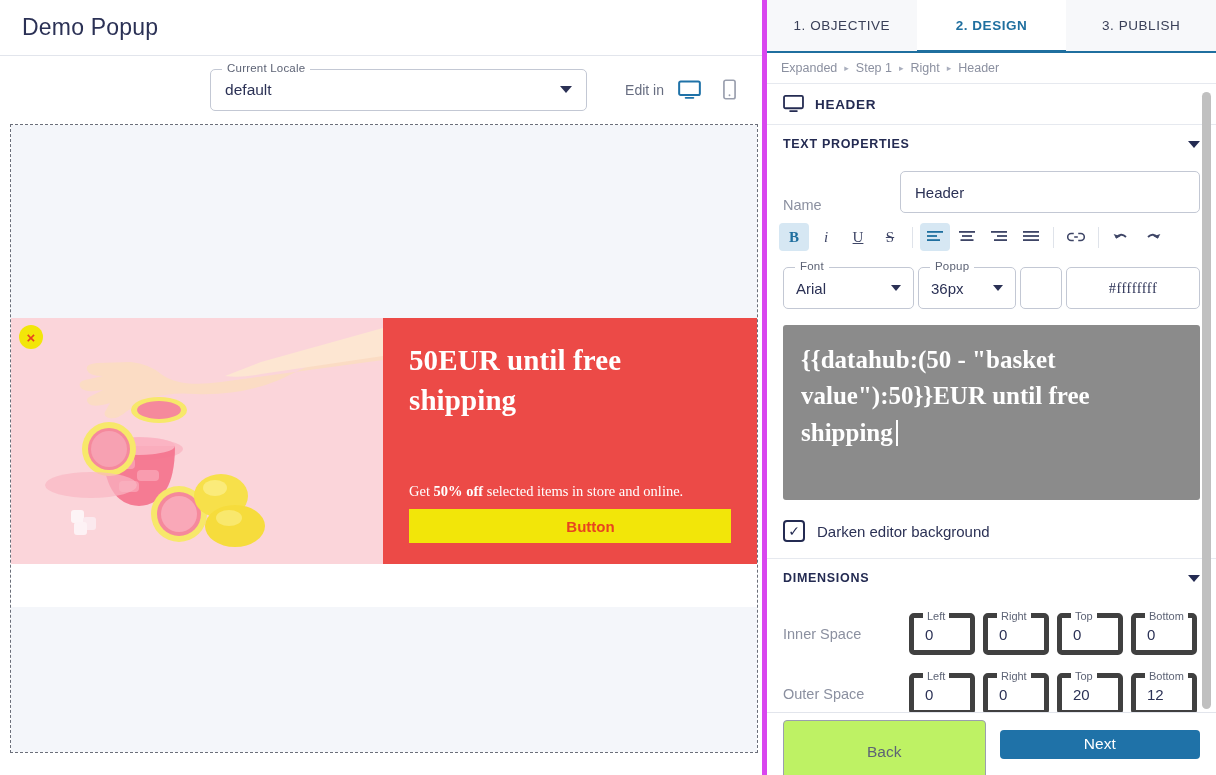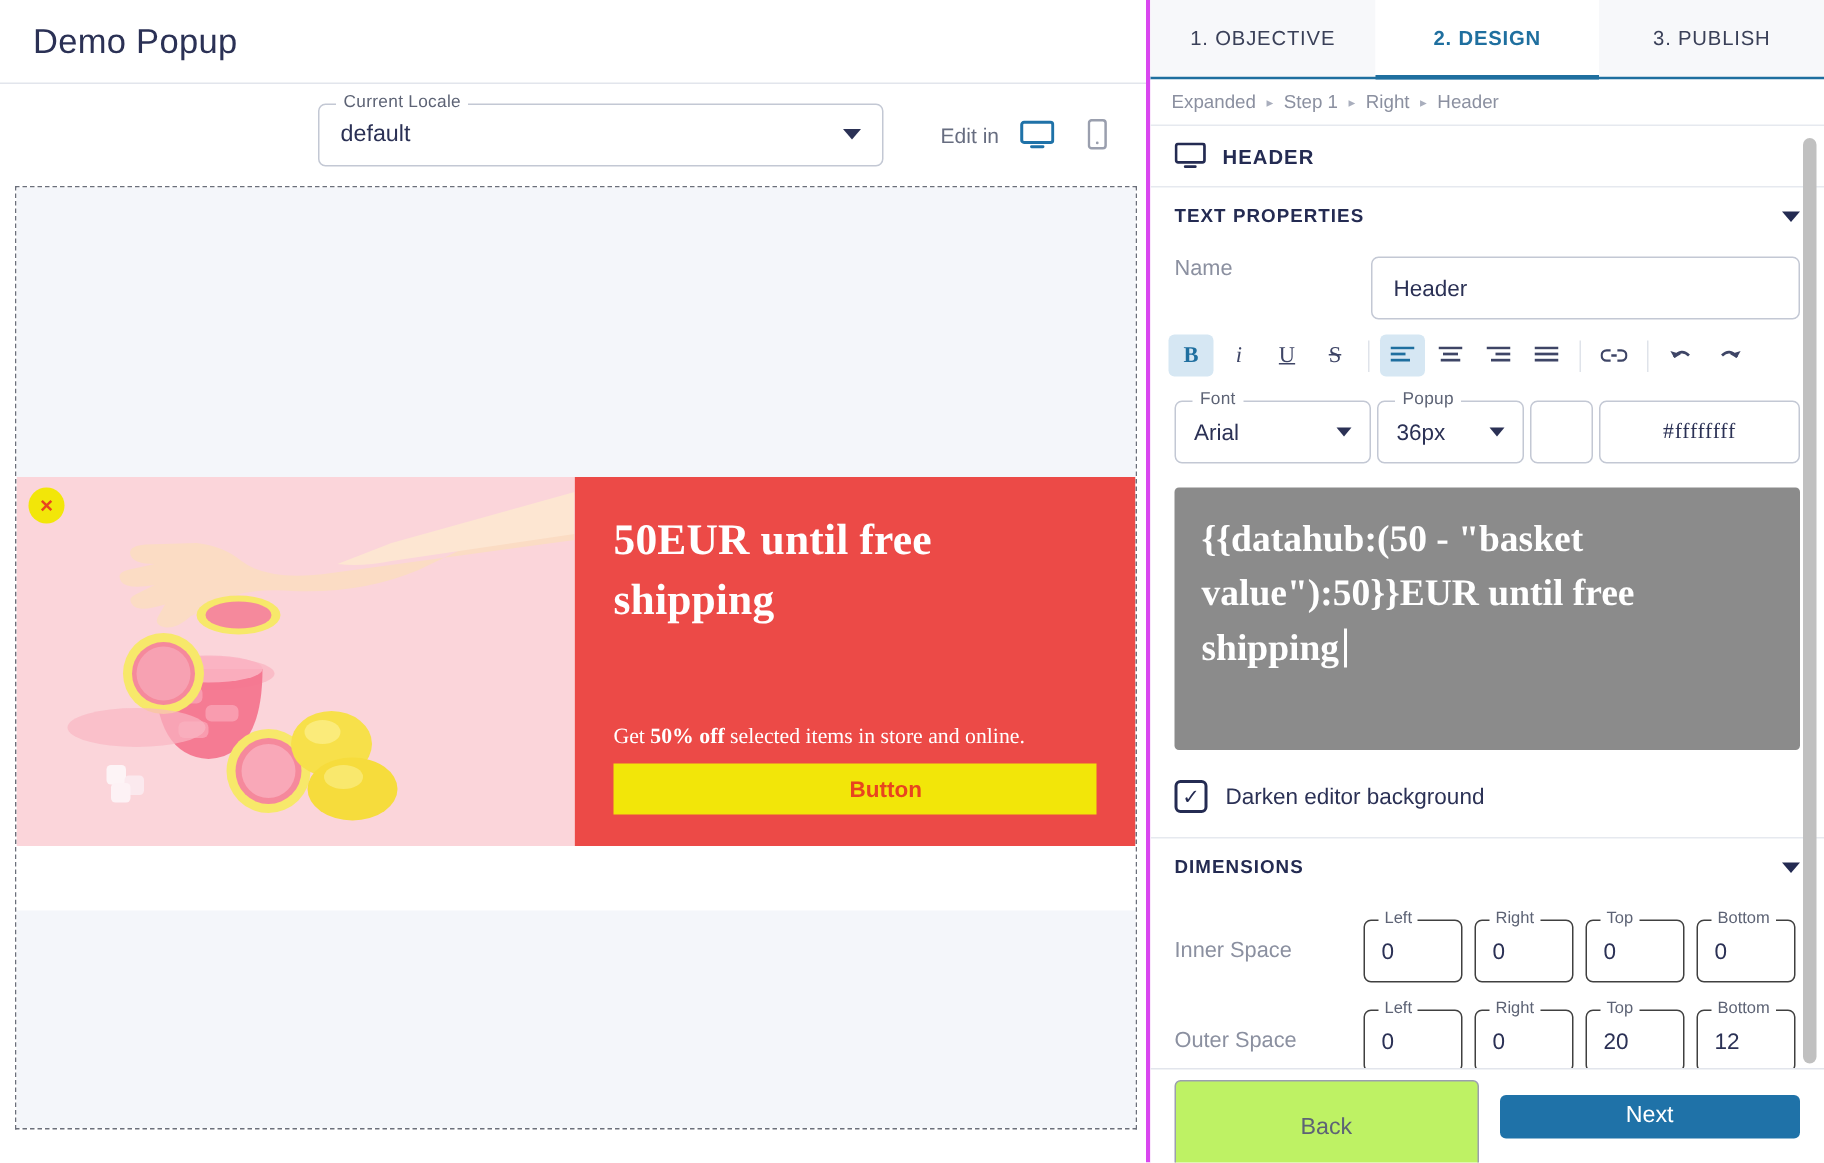--- a/index.html
+++ b/index.html
@@ -12,7 +12,7 @@
   #app { position: relative; width: 1216px; height: 775px; display: flex; }
 
   
-  #left { width: 767px; height: 775px; position: relative; background: #ffffff; border-right: 3px solid #d946ef; }
+  #left { width: 767px; height: 775px; position: relative; background: #ffffff; border-right: 5px solid #d946ef; }
 
   #left-topbar {
     height: 56px; border-bottom: 1px solid #e2e5ec;

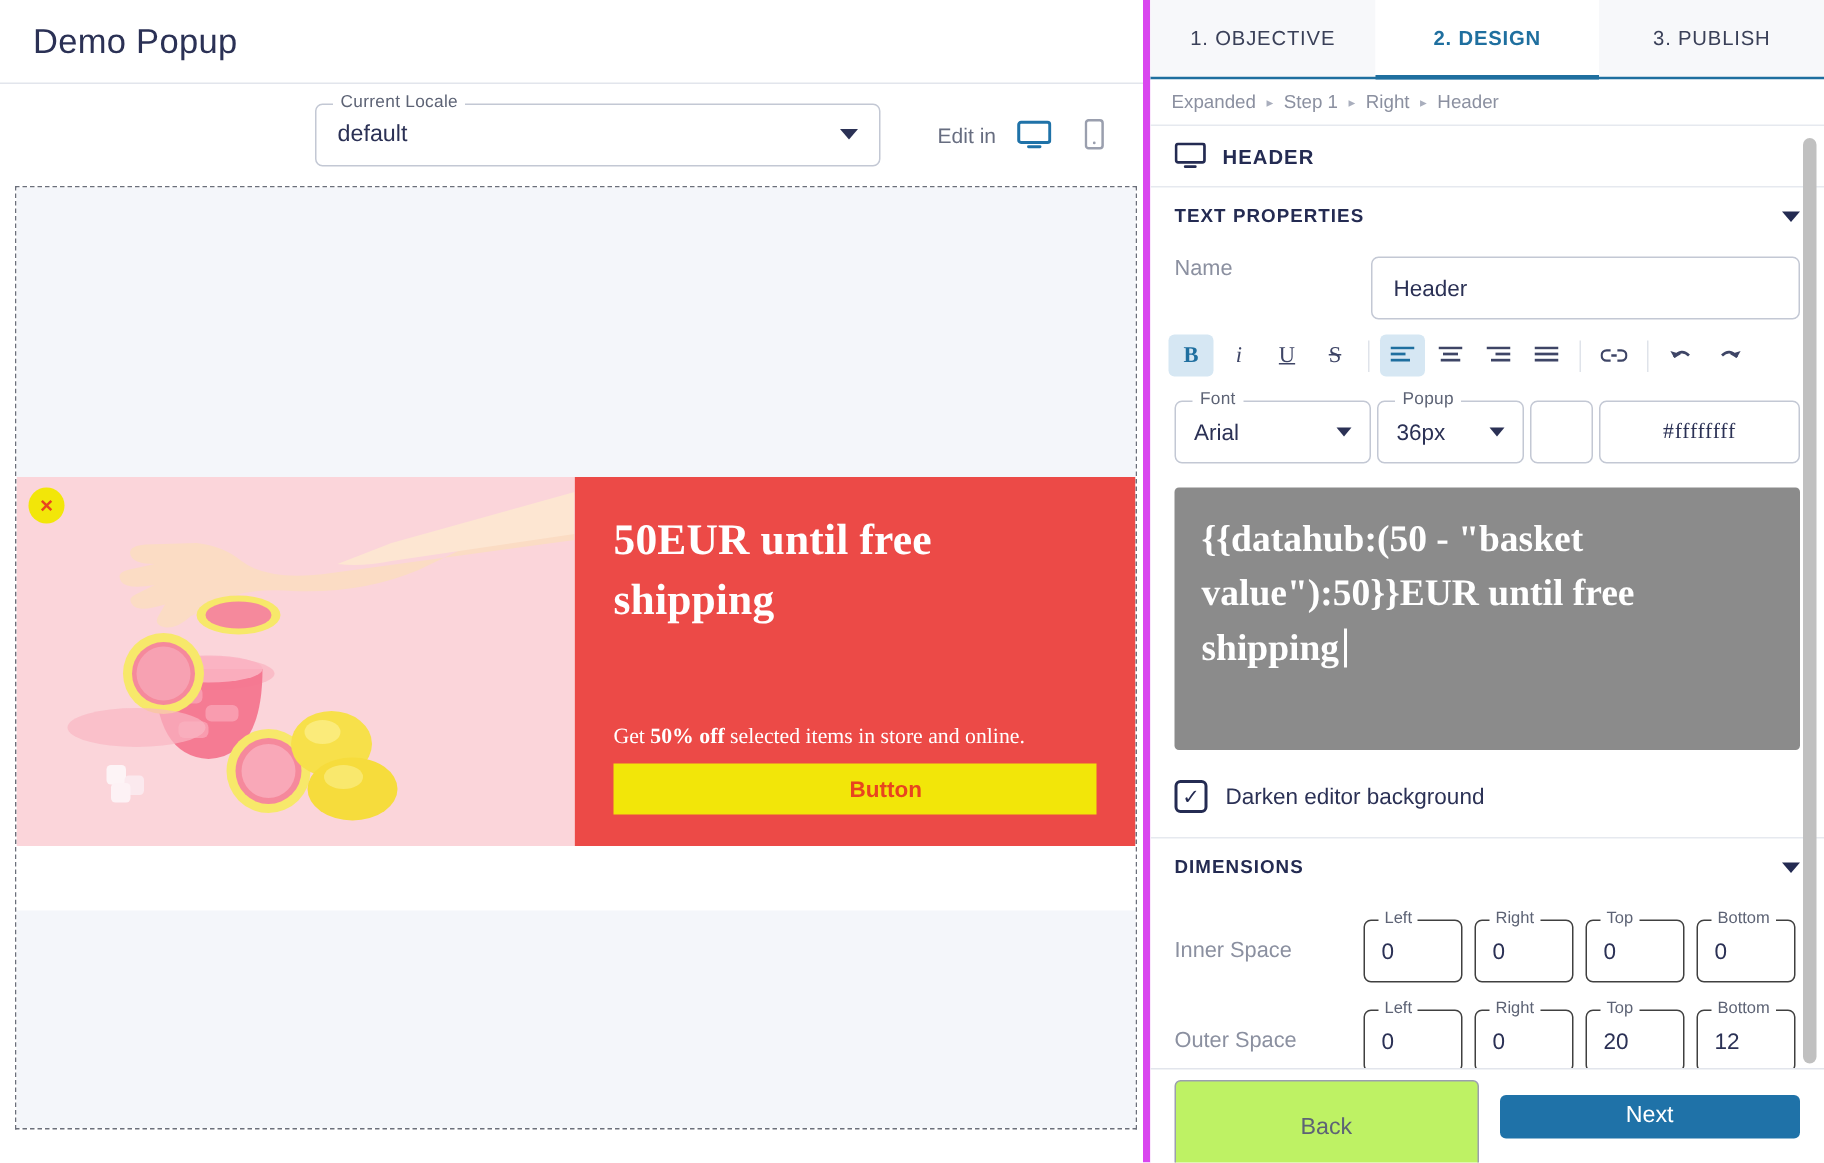--- a/index.html
+++ b/index.html
@@ -123,7 +123,7 @@
   .tri { width: 0; height: 0; border-left: 6px solid transparent; border-right: 6px solid transparent;
          border-top: 7px solid #242b52; }
 
-  .row-name { display: flex; align-items: flex-start; padding: 8px 16px 4px 16px; gap: 16px; }
+  .row-name { display: flex; align-items: flex-end; padding: 8px 16px 4px 16px; gap: 2px; }
   #name-label { font-size: 14.5px; color: #8b90a0; width: 115px; }
   #name-input {
     flex: 1; height: 42px; border: 1px solid #c3c8d4; border-radius: 5px;

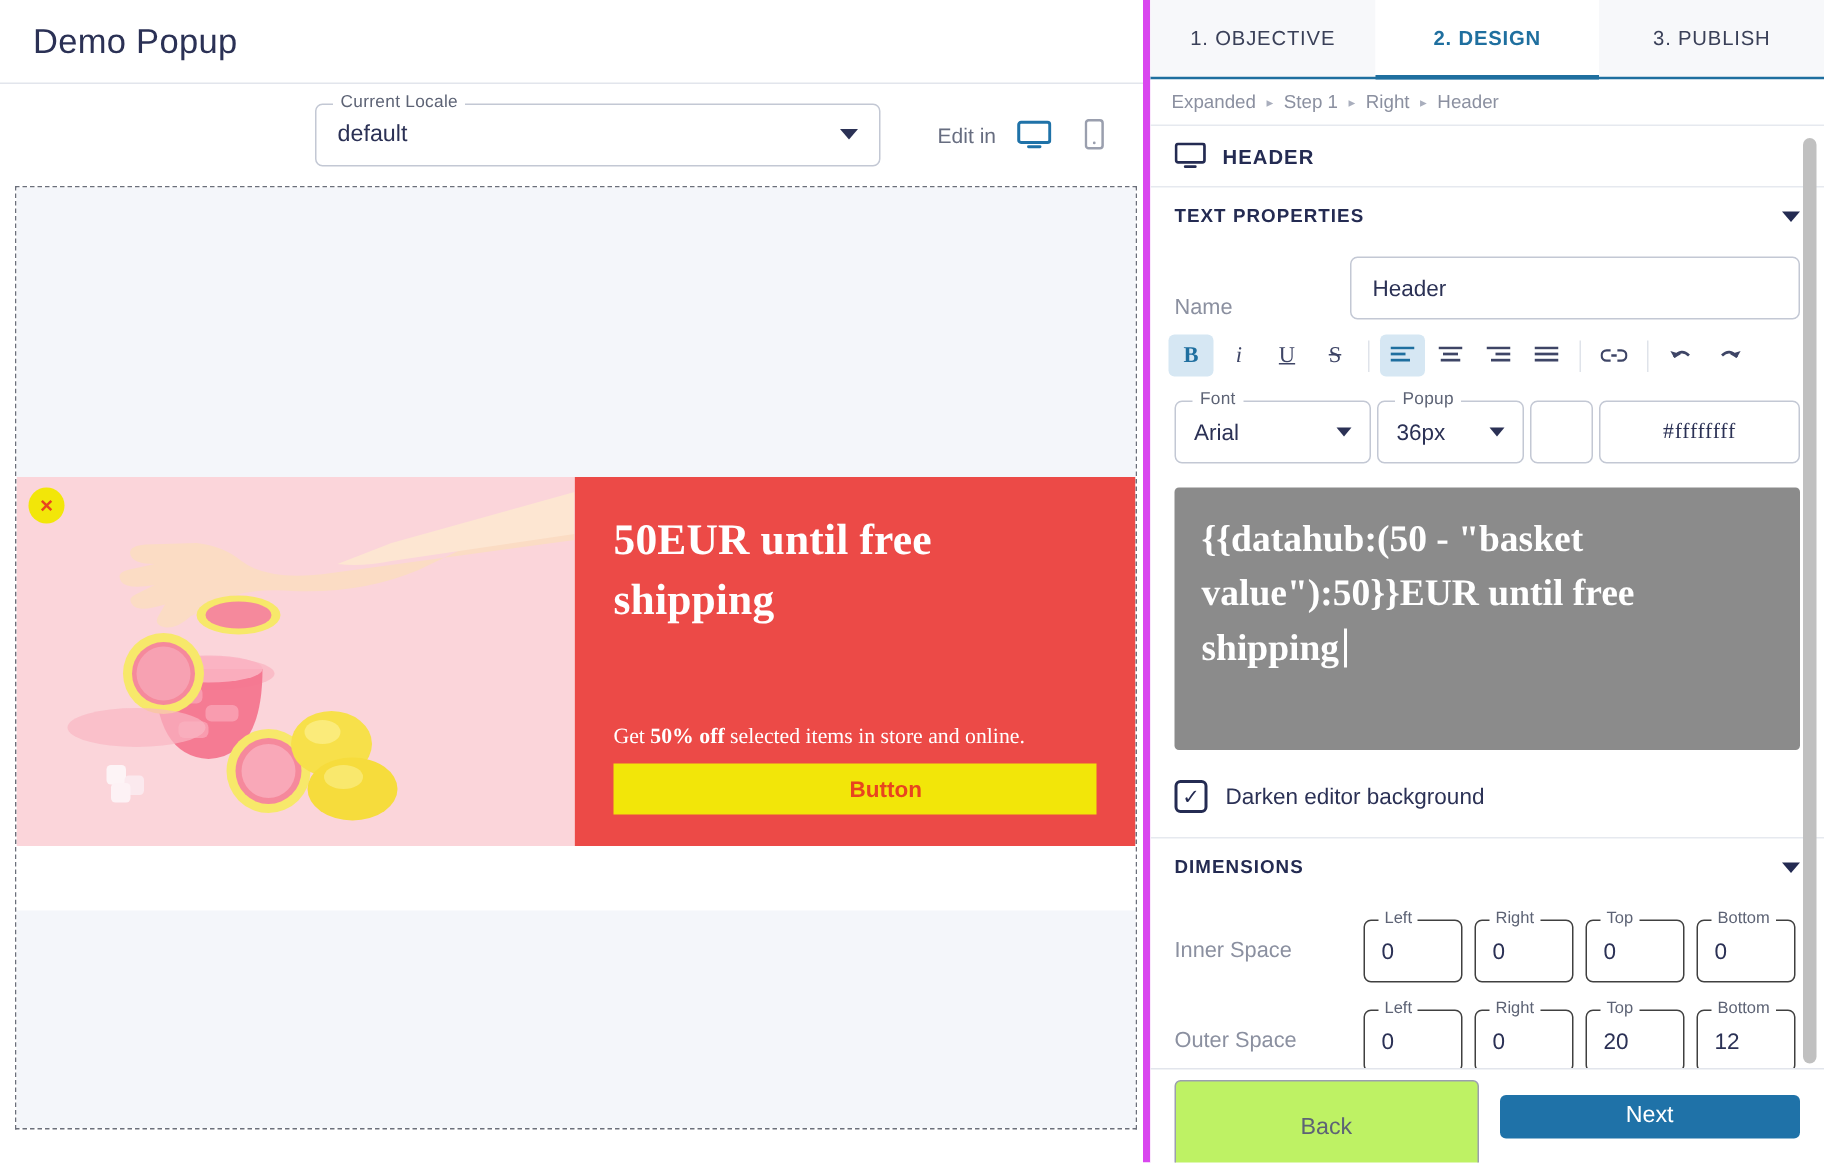--- a/index.html
+++ b/index.html
@@ -173,7 +173,7 @@
 
   .dim-row { display: flex; align-items: flex-end; padding: 6px 16px 2px 16px; gap: 8px; }
   .dim-label { font-size: 14.5px; color: #8b90a0; width: 118px; padding-bottom: 13px; }
-  .num-field { position: relative; width: 66px; height: 42px; border: 1px solid #404040;
+  .num-field { position: relative; width: 66px; height: 42px; border: 5px solid #404040;
                border-radius: 5px; display: flex; align-items: center; padding: 0 11px; margin-top: 10px; }
   .num-field .legend { position: absolute; top: -8px; left: 9px; background: #fff;
                        padding: 0 4px; font-size: 11px; color: #5d6375; }

